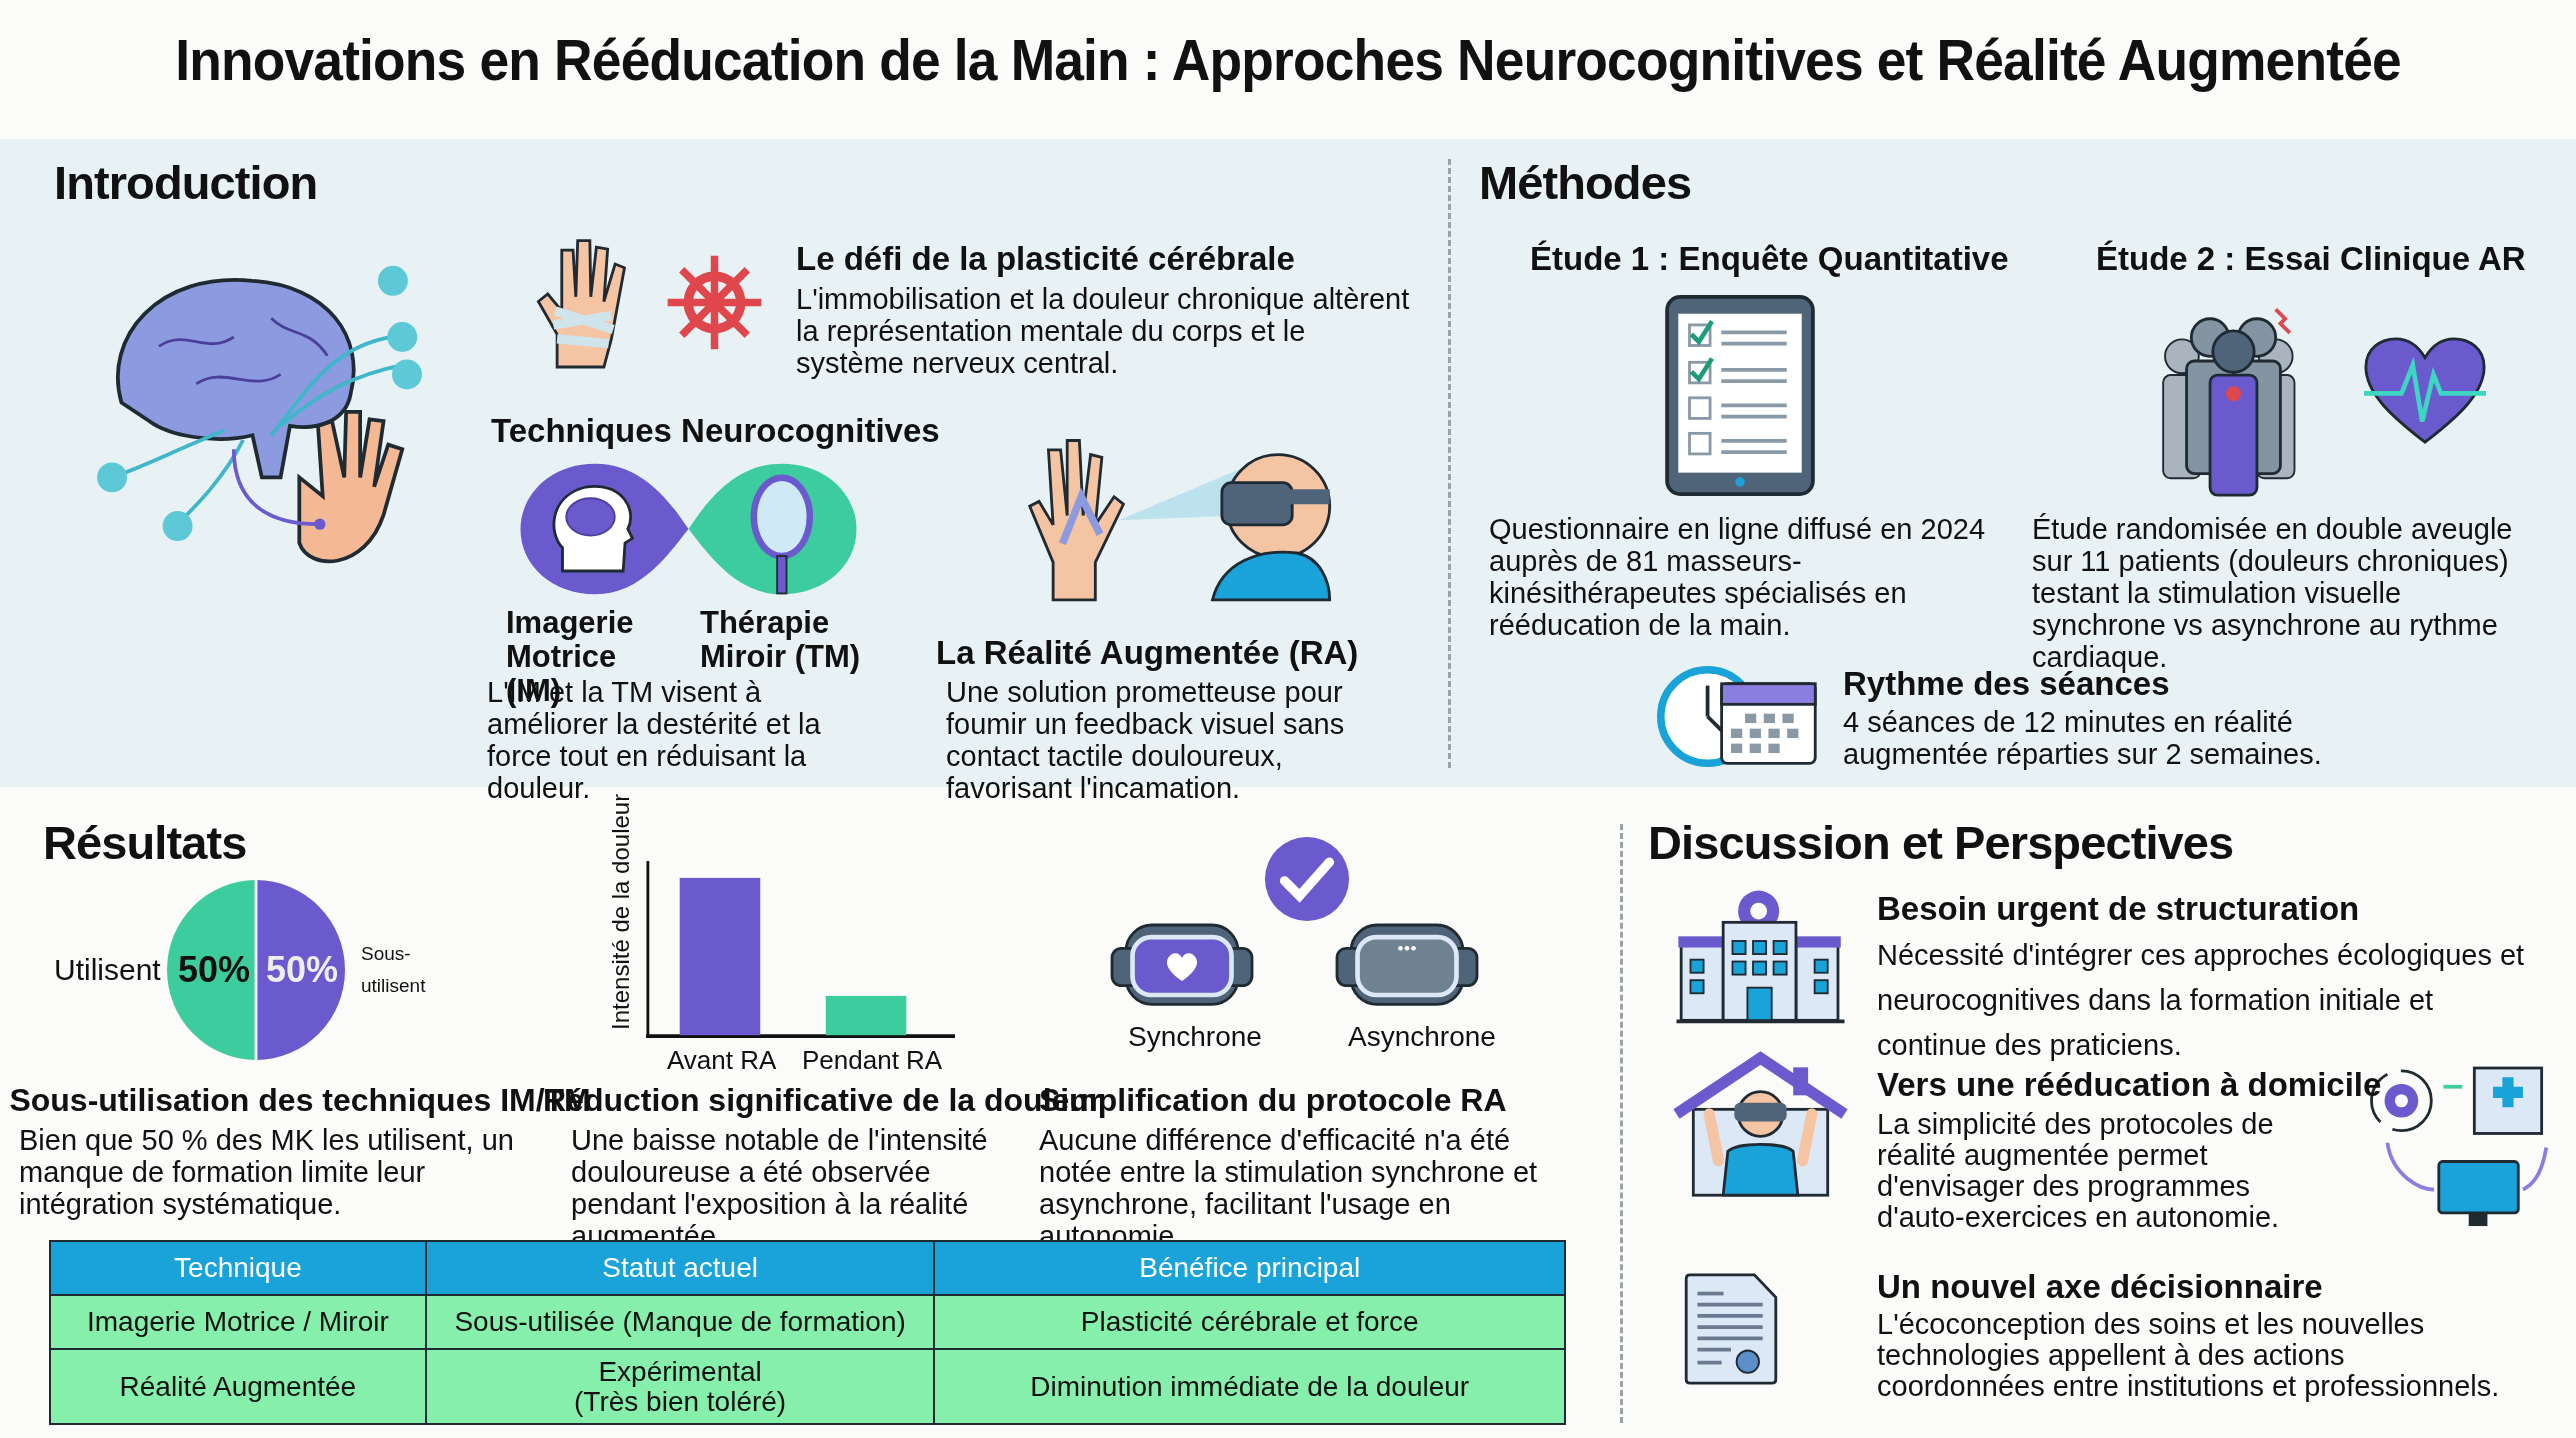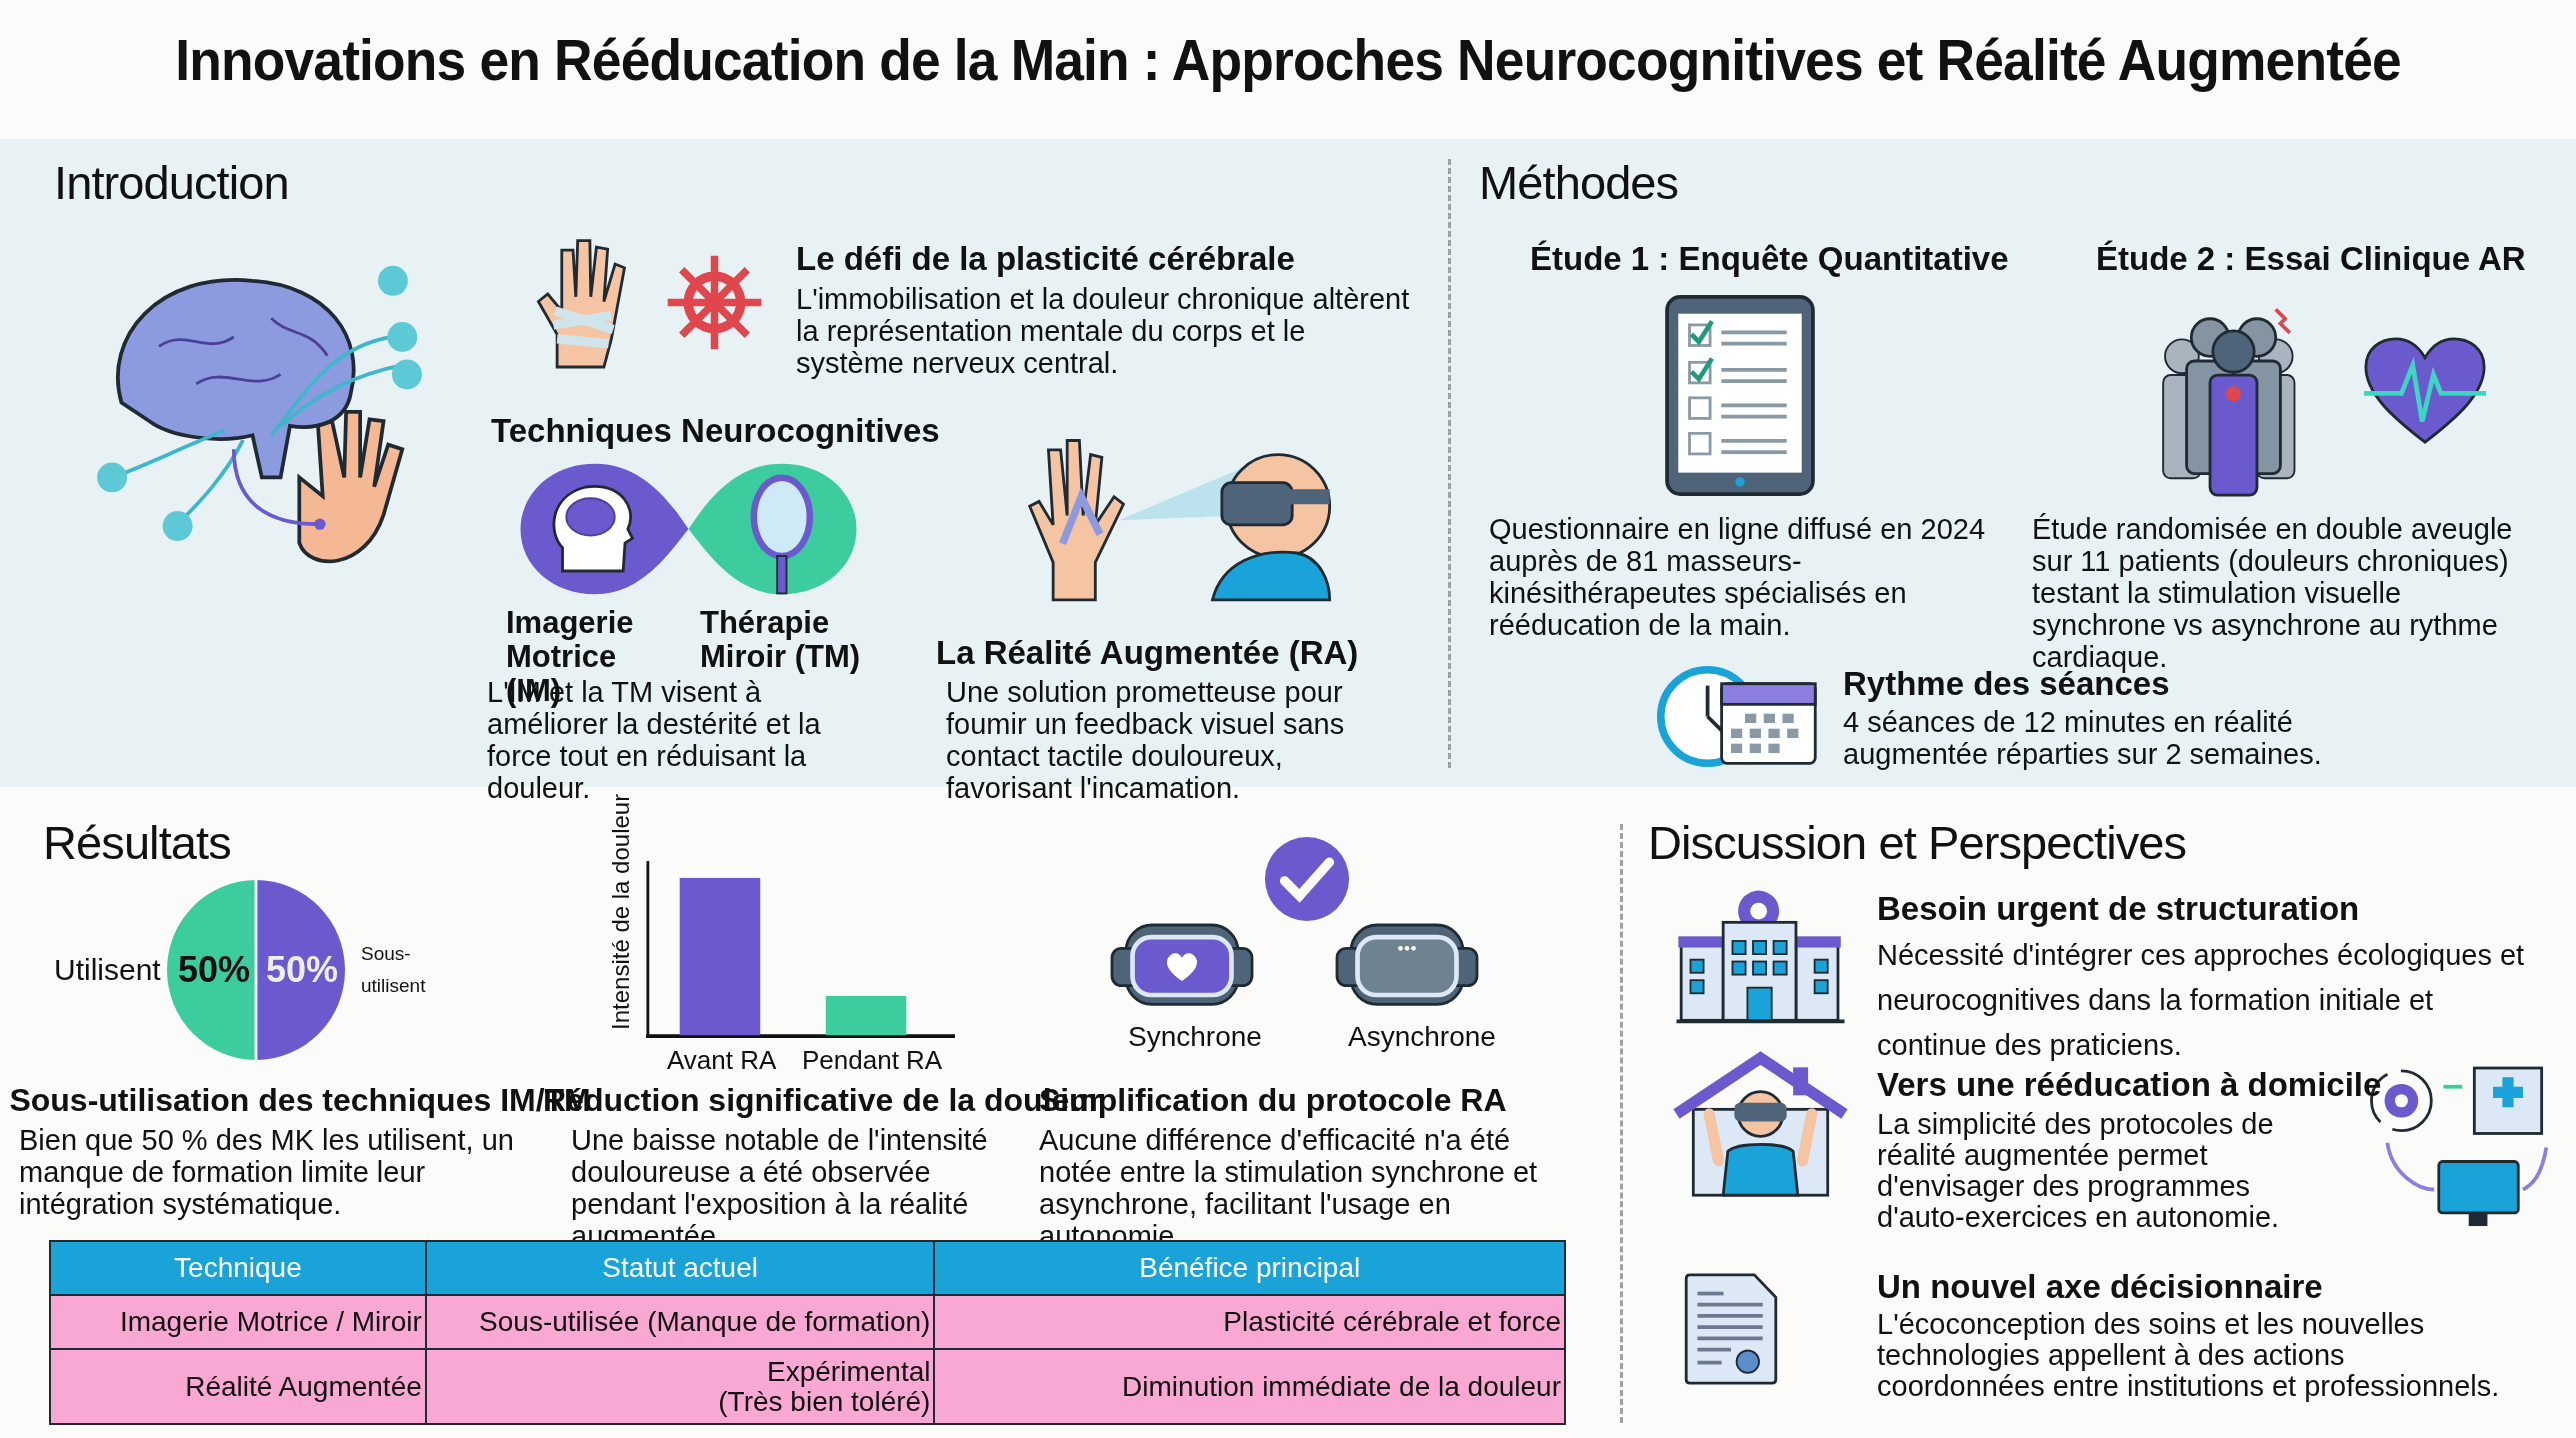--- a/index.html
+++ b/index.html
@@ -8,7 +8,7 @@
 #title{position:absolute;left:0;top:26px;width:2576px;text-align:center;font-size:58px;font-weight:bold;letter-spacing:-0.9px;transform:scaleX(0.92);transform-origin:center}
 #top-band{position:absolute;left:0;top:139px;width:2576px;height:648px;background:#e8f2f5}
 .divider-v{position:absolute;border-left:3.7px dashed #9aa3a8}
-h2.sec{position:absolute;font-size:47px;font-weight:normal;letter-spacing:-0.9px}
+h2.sec{position:absolute;font-size:47px;font-weight:bold;letter-spacing:-0.9px}
 .h3{position:absolute;font-size:33px;font-weight:bold;white-space:nowrap}
 .txt{position:absolute;font-size:29px;line-height:32px}
 .center{}

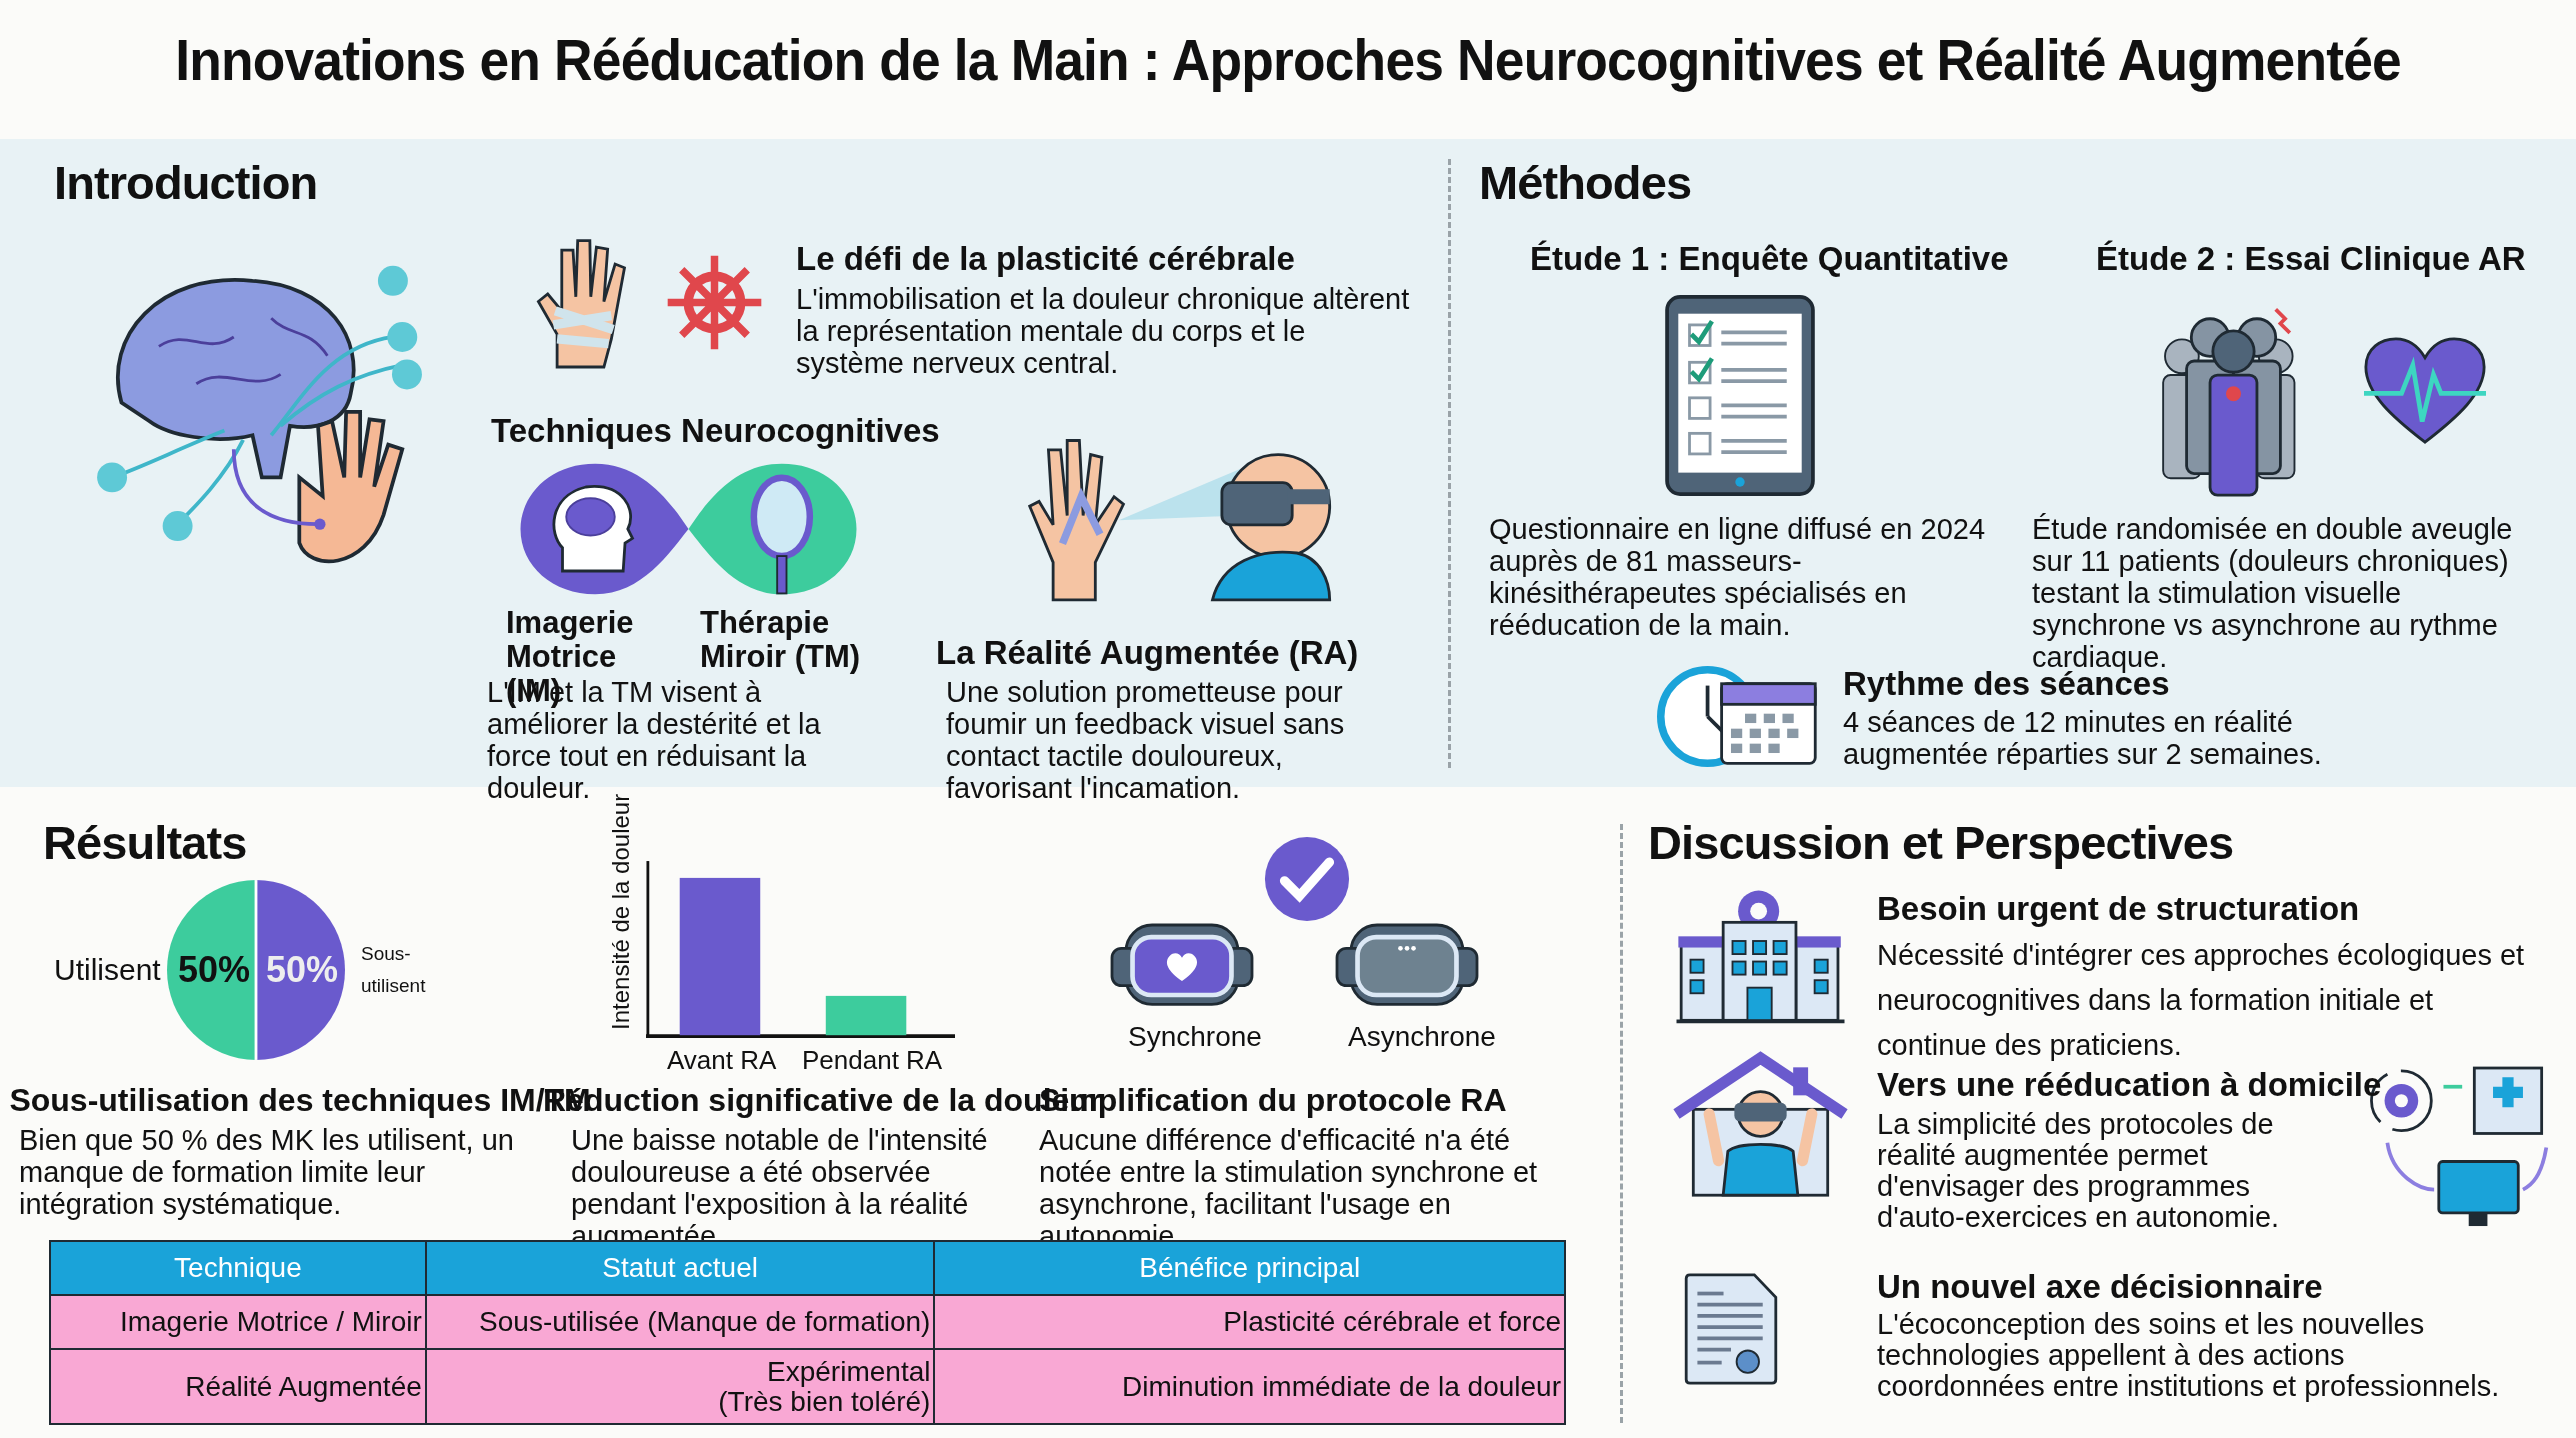--- a/index.html
+++ b/index.html
@@ -14,7 +14,7 @@
 .center{}
 table.res{position:absolute;left:49px;top:1240px;width:1517px;border-collapse:collapse;font-size:28px}
 table.res th{background:#1aa3d9;color:#fff;height:54px;border:2.8px solid #1f2a33;font-weight:normal}
-table.res td{background:#f9a8d4;text-align:right;border:2.8px solid #1f2a33;height:54px;padding:0 3px}
+table.res td{background:#86efac;text-align:center;border:2.8px solid #1f2a33;height:54px;padding:0 3px}
 table.res tr.r2 td{height:75px}
 svg{position:absolute;overflow:visible}
 </style>

